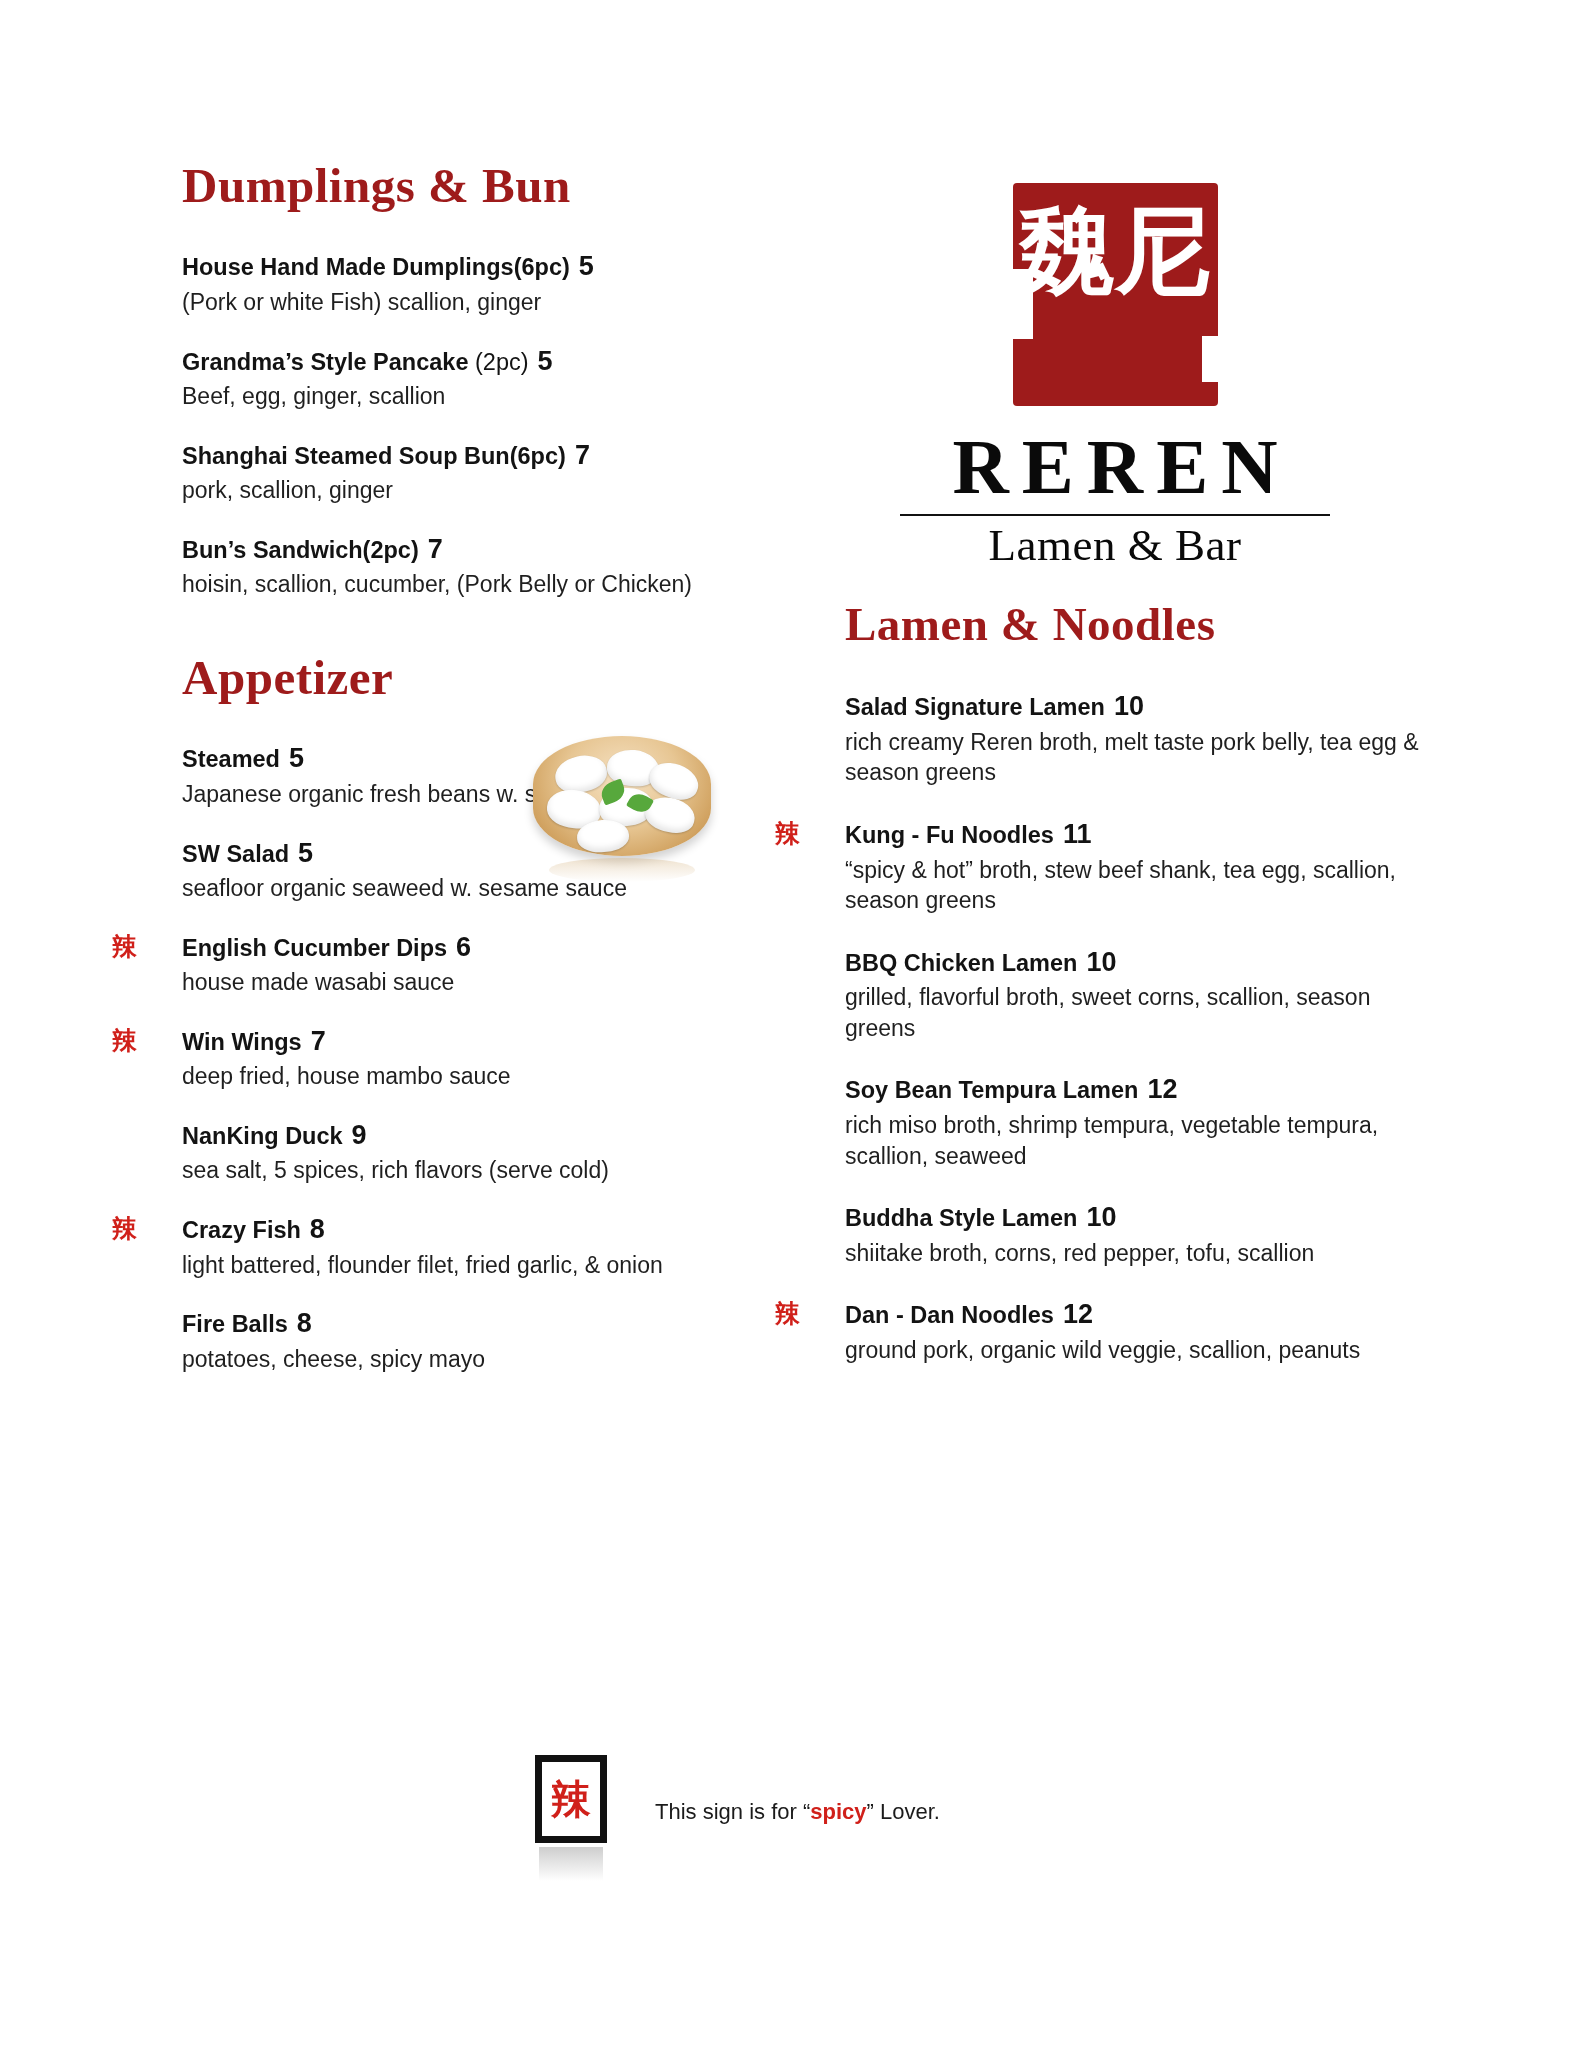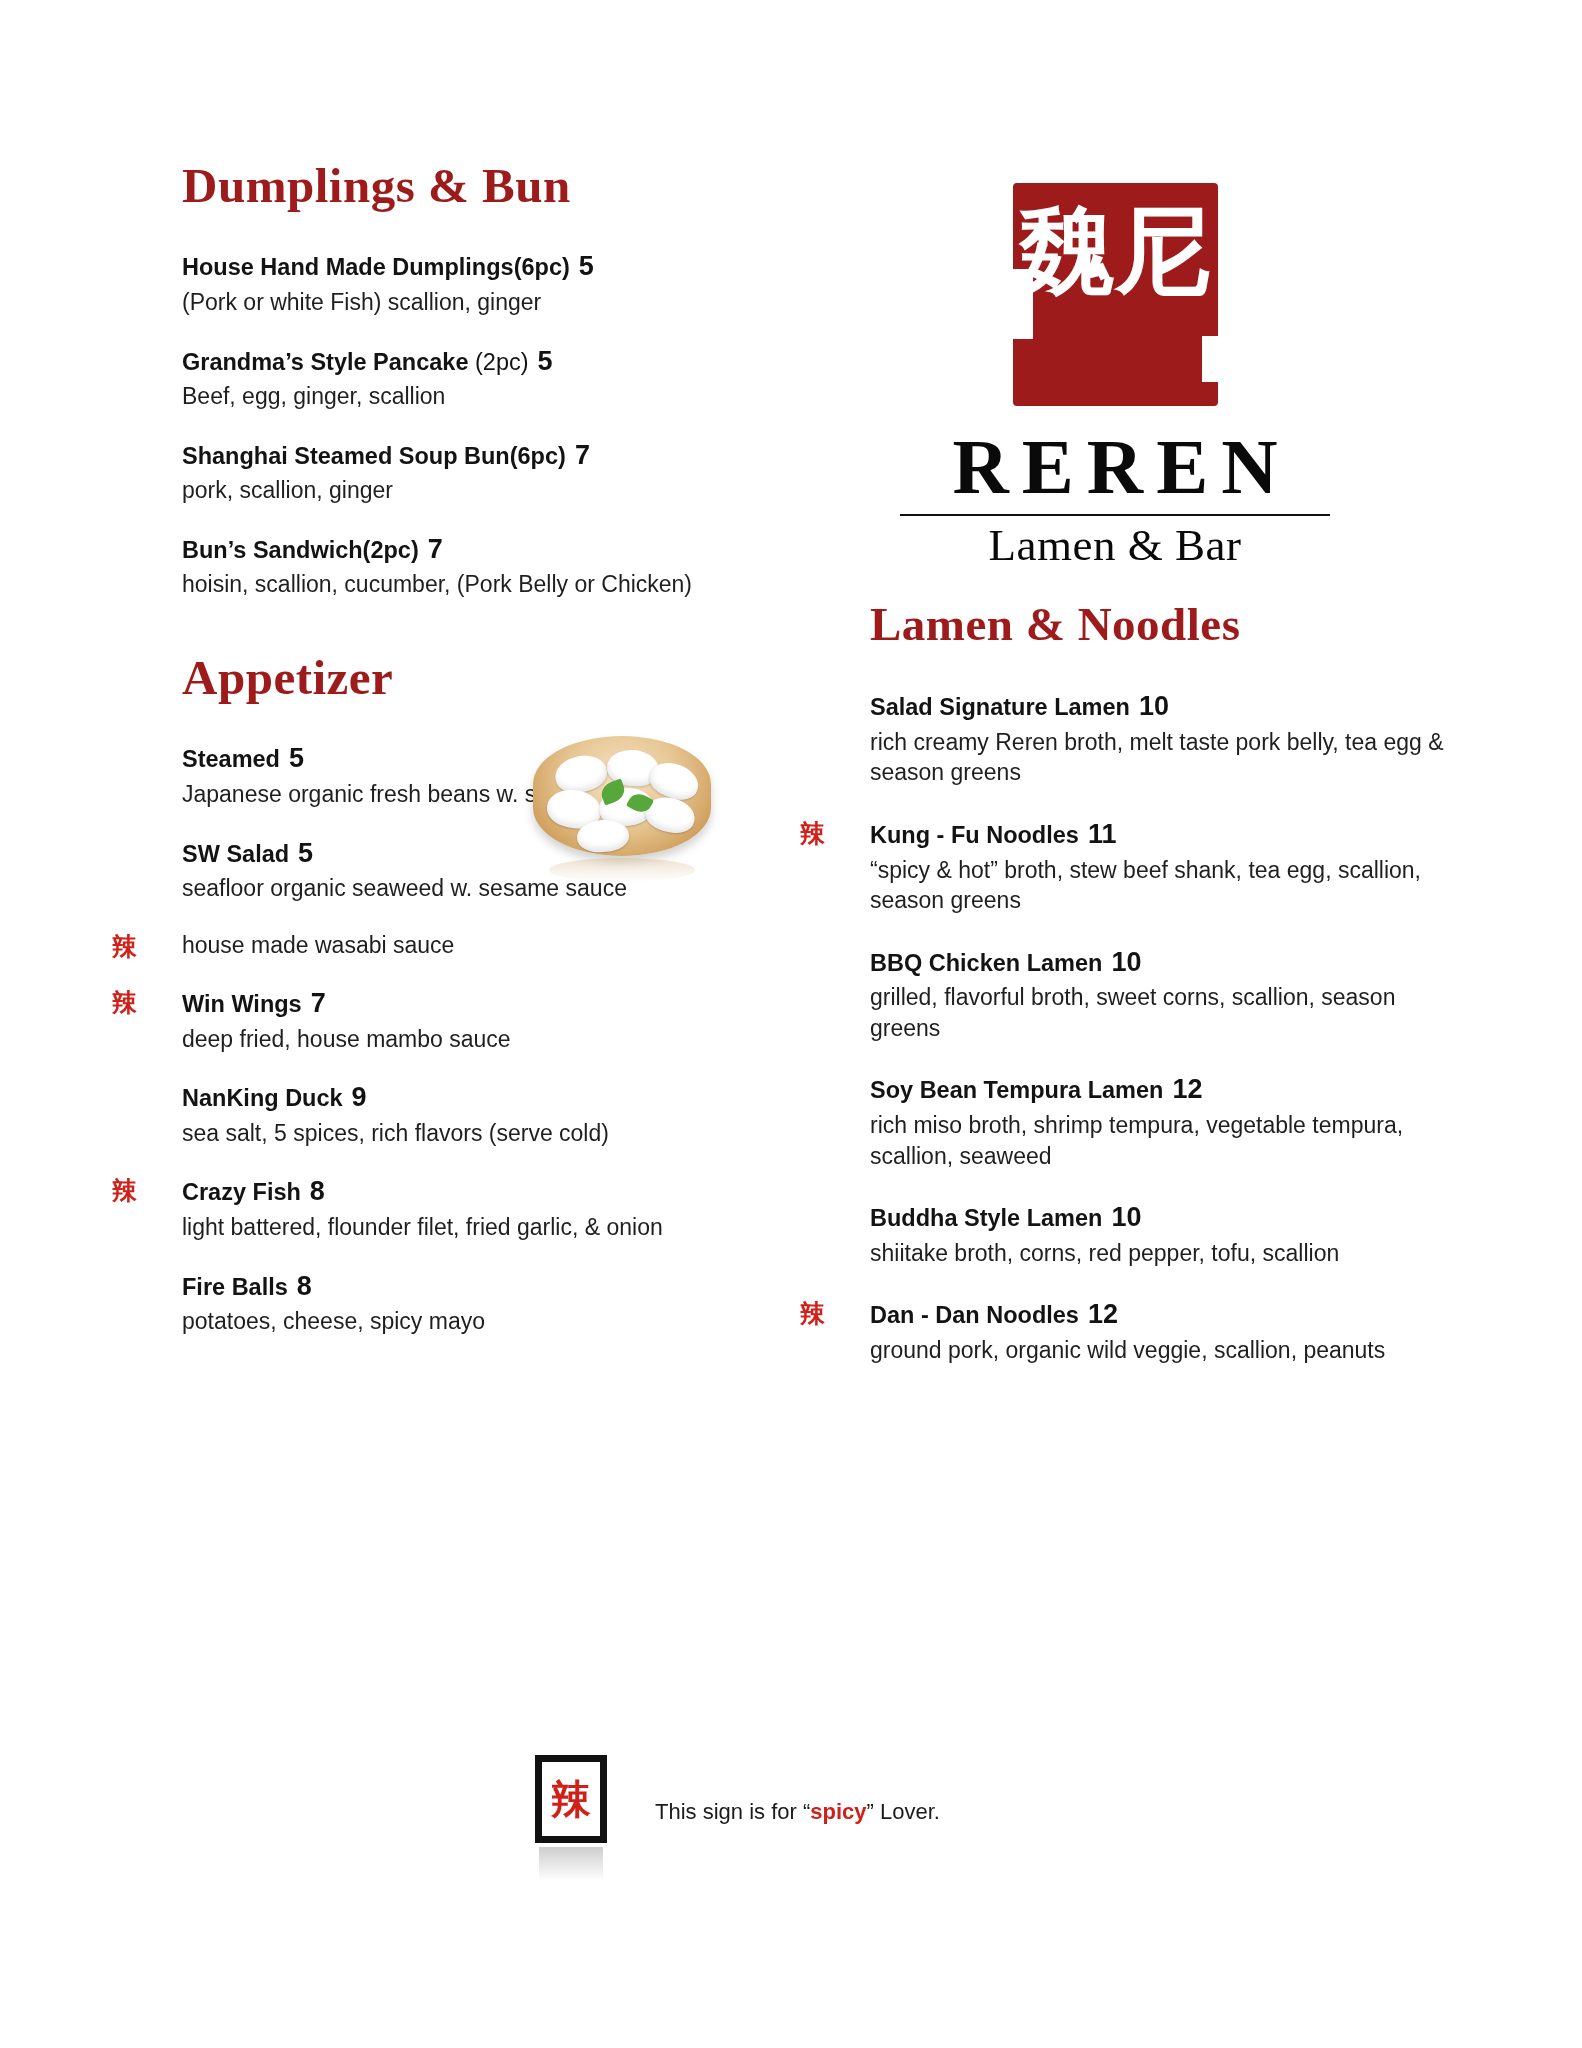--- a/index.html
+++ b/index.html
@@ -31,7 +31,7 @@
   }
   .col-right {
     position: absolute;
-    left: 870px;
+    left: 845px;
     top: 160px;
     width: 600px;
   }

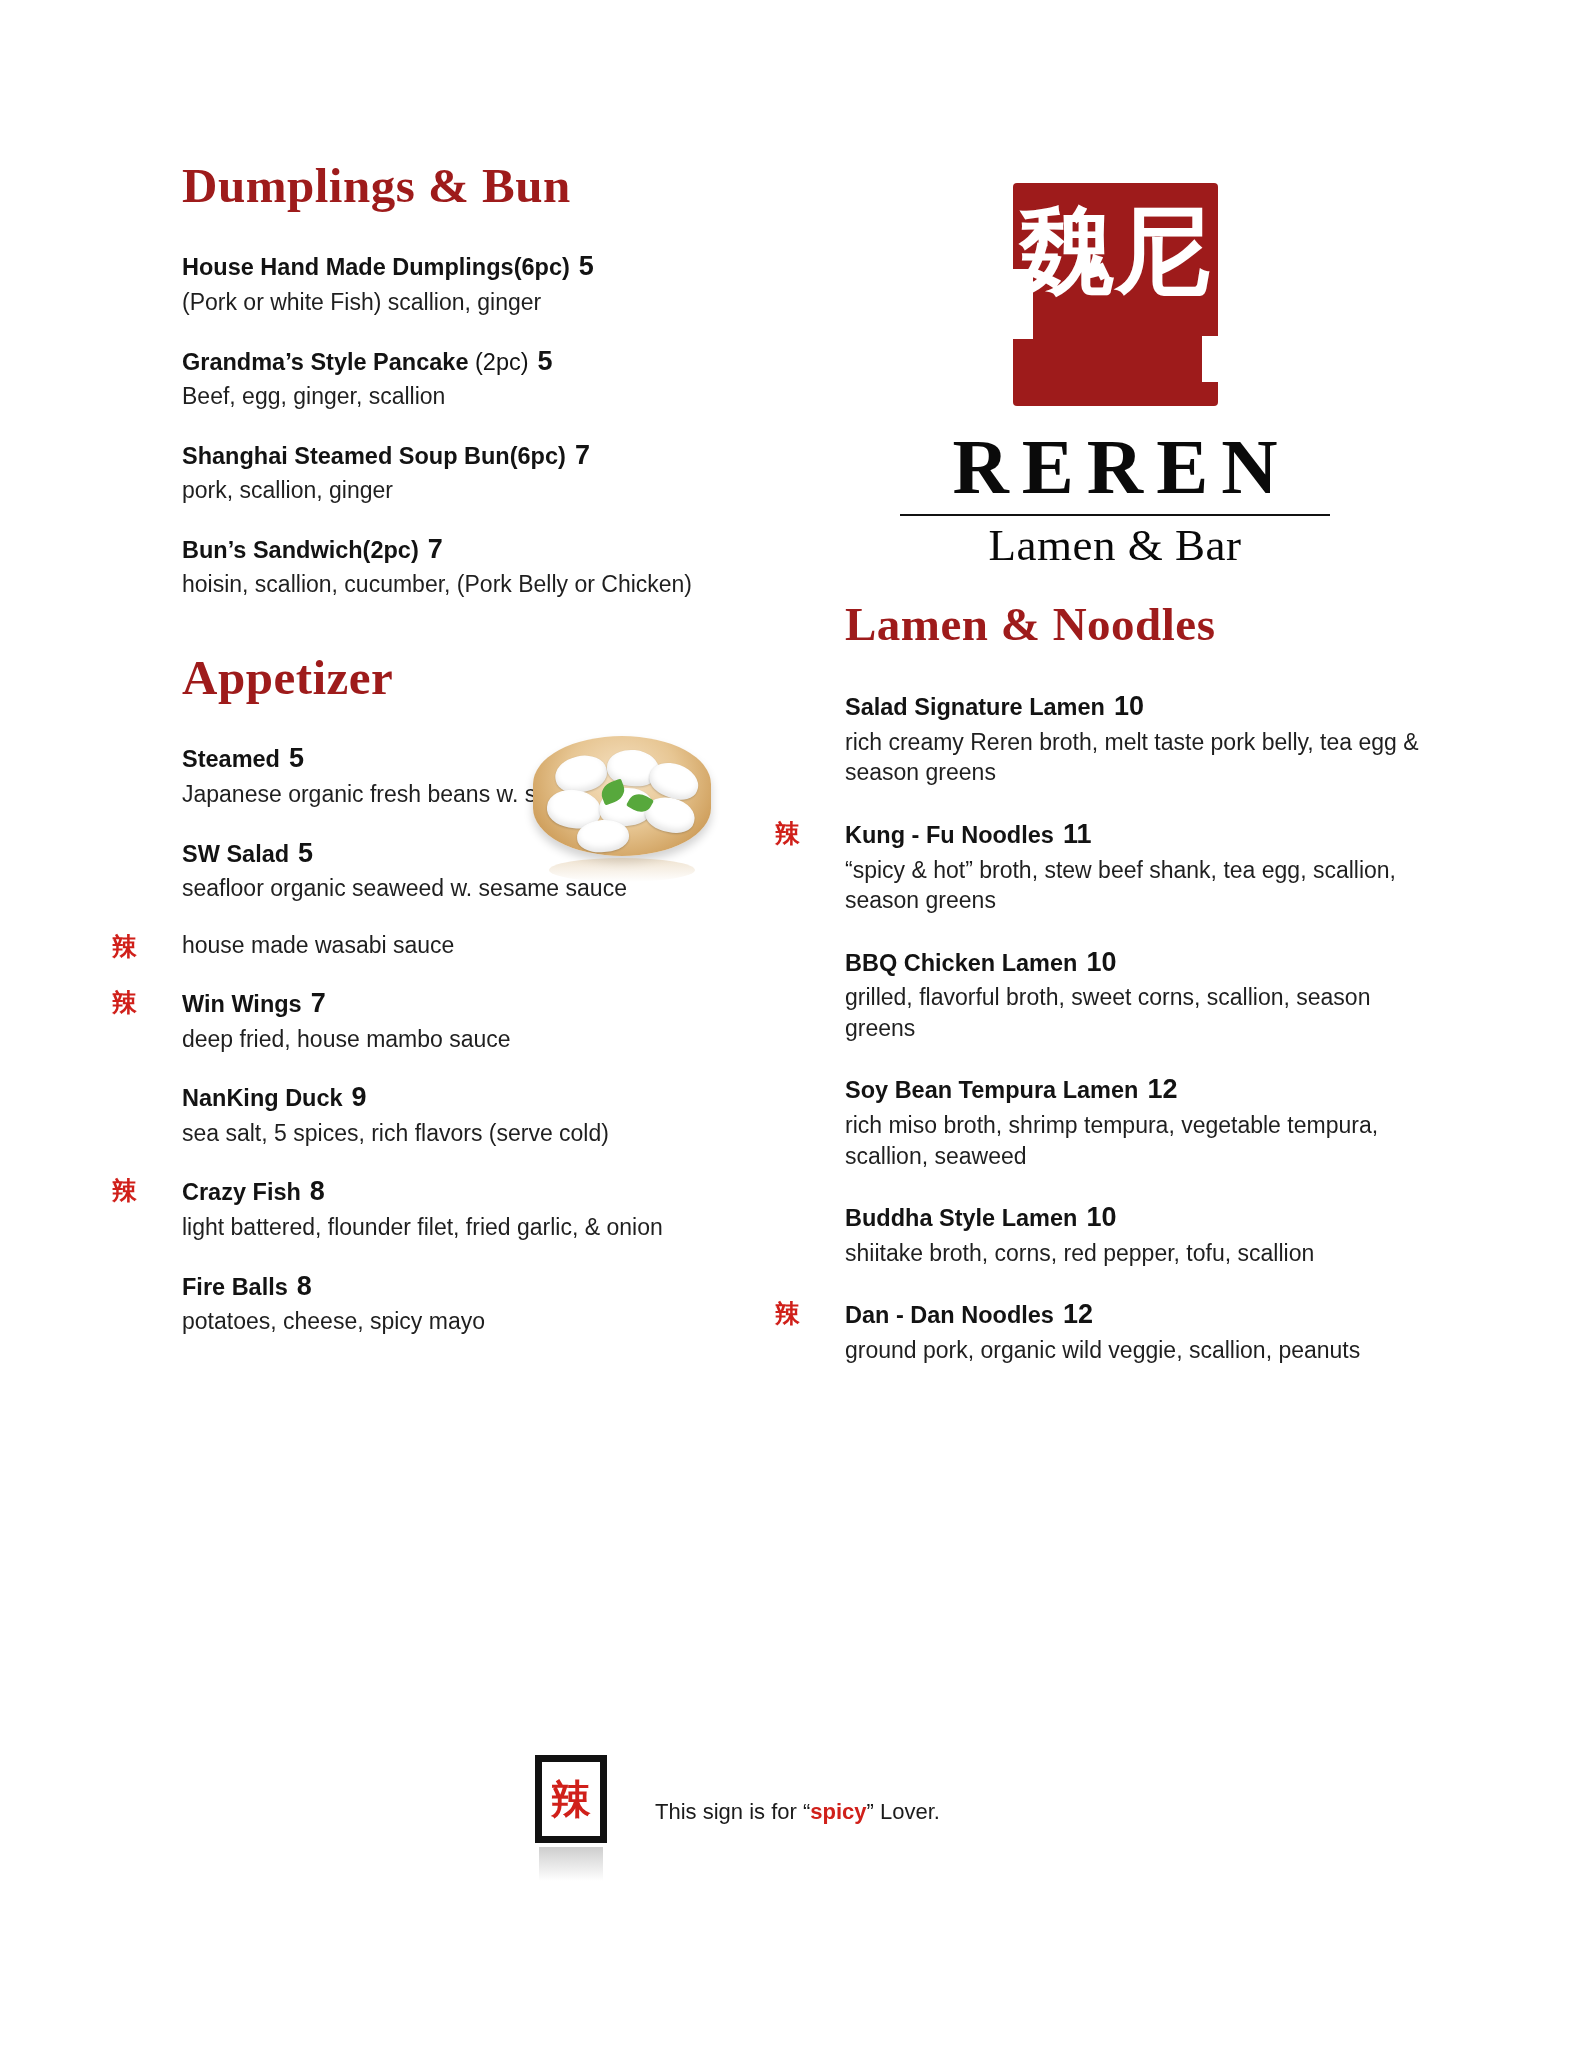--- a/index.html
+++ b/index.html
@@ -309,6 +309,9 @@
 
       <div class="item">
         <span class="spicy-mark">辣</span>
+        <p class="name-line">
+          <span>English Cucumber Dips</span><span class="price">6</span>
+        </p>
         <p class="desc">house made wasabi sauce</p>
       </div>
 

